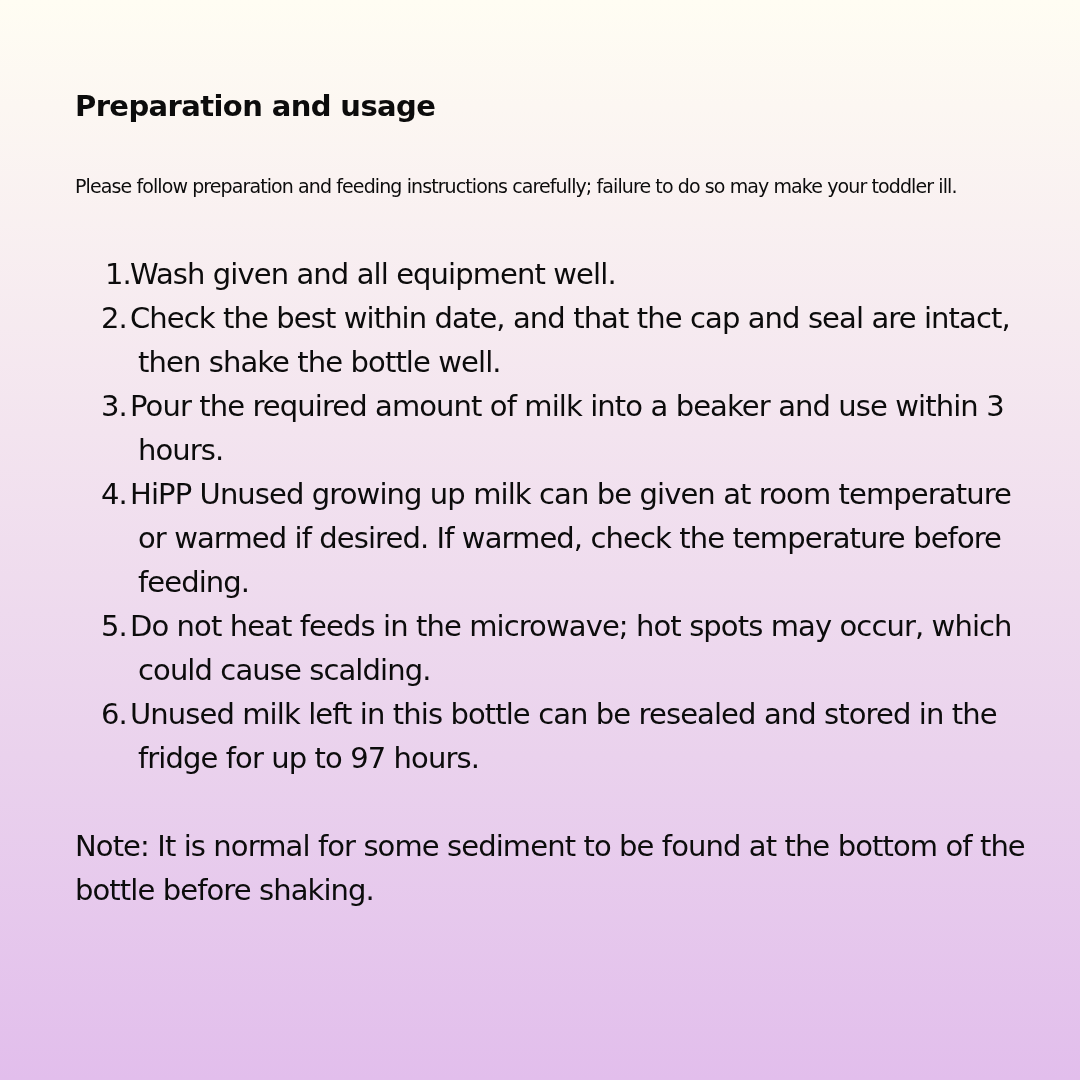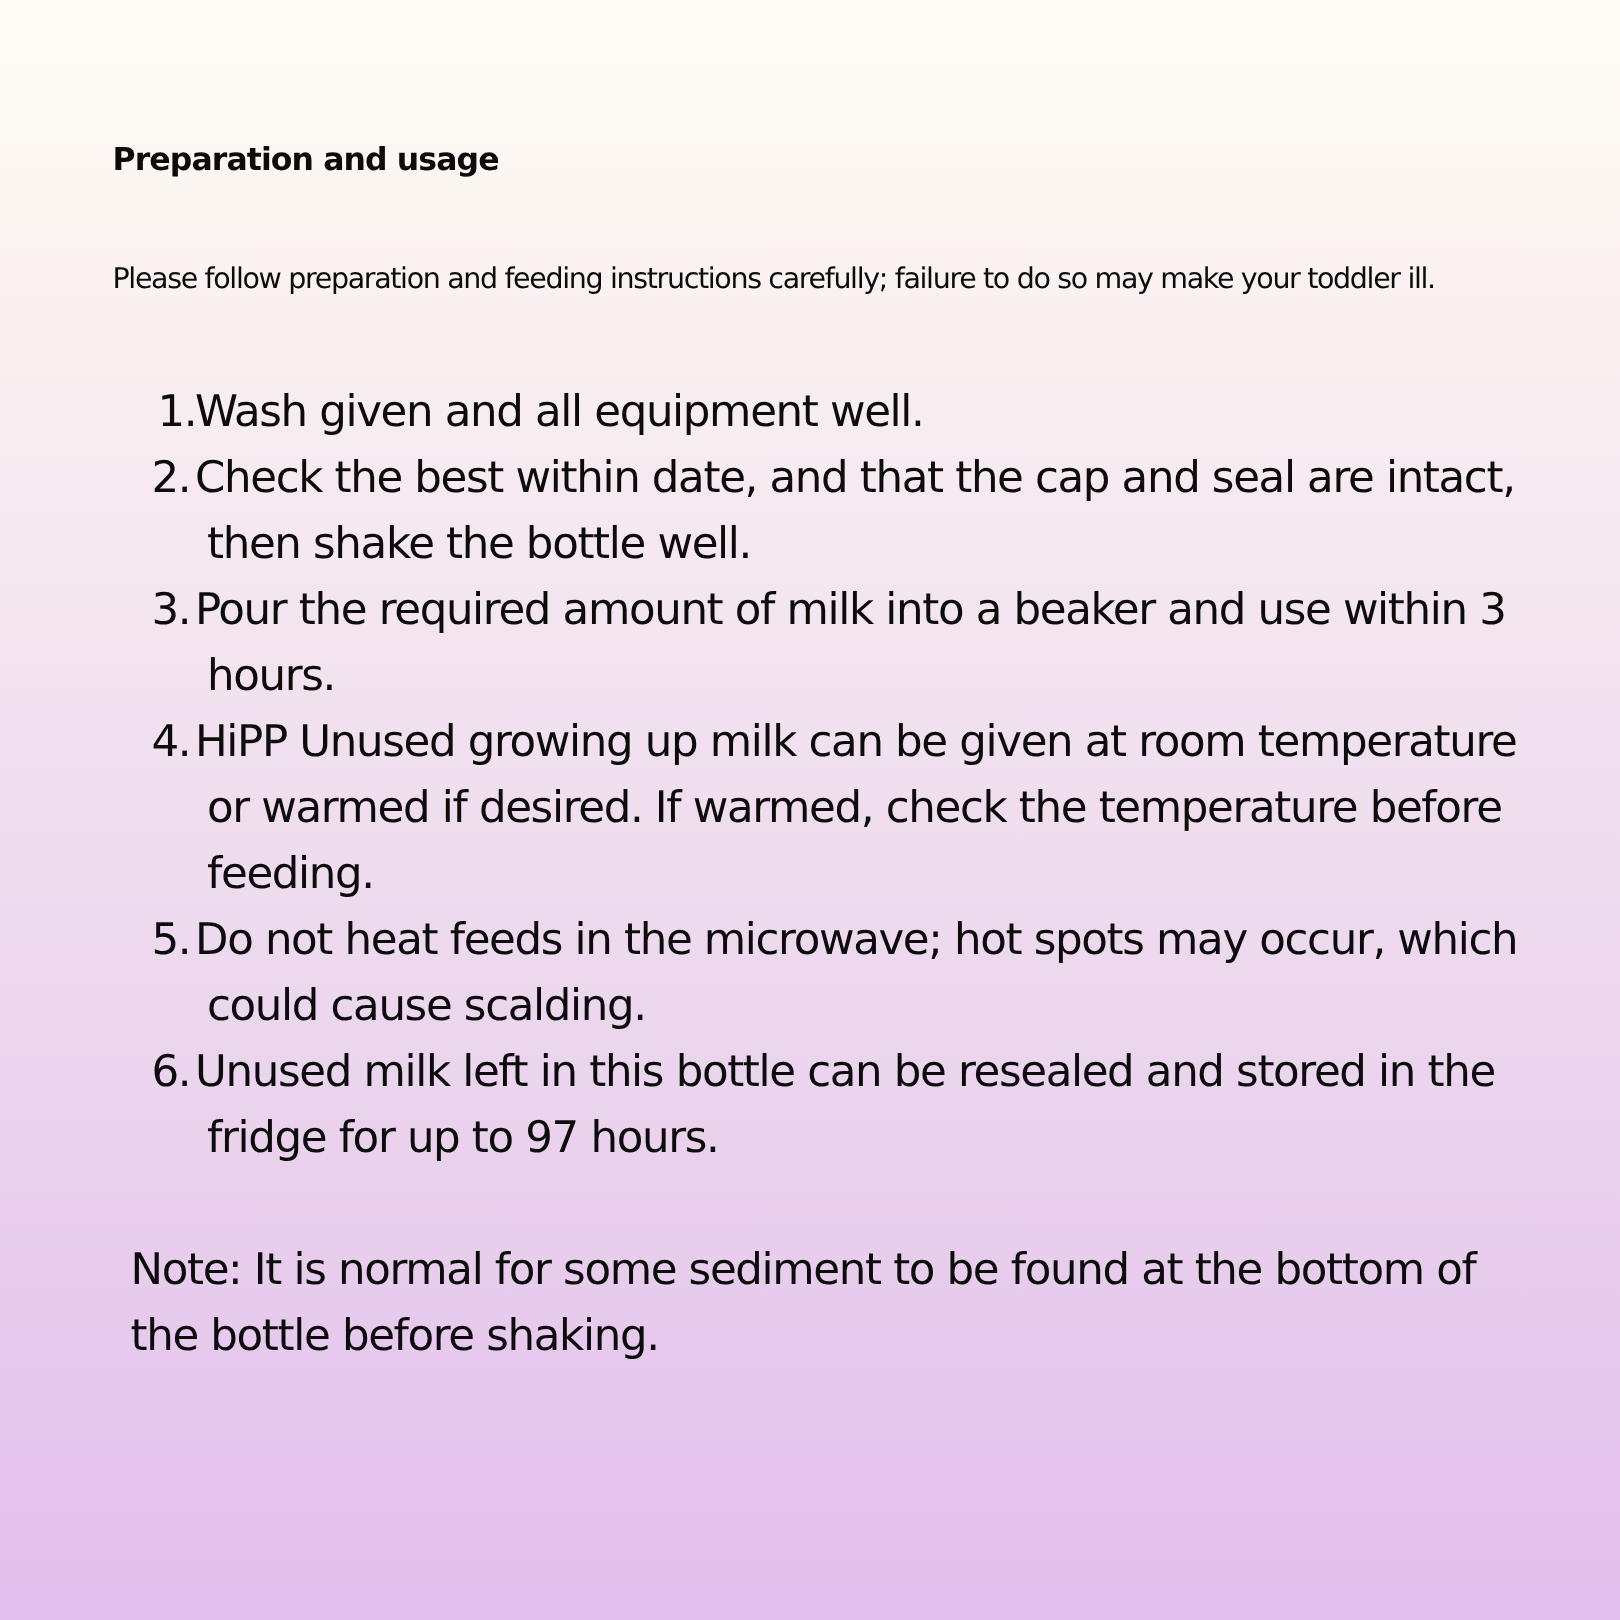--- a/index.html
+++ b/index.html
@@ -12,7 +12,7 @@
     }
     .content { position: absolute; left: 75px; top: 84px; width: 960px; }
     .title {
-      font-weight: bold; font-size: 21px; letter-spacing: -0.6px;
+      font-weight: bold; font-size: 29px; letter-spacing: -0.6px;
       margin: 0; height: 44px; line-height: 44px;
     }
     .intro {

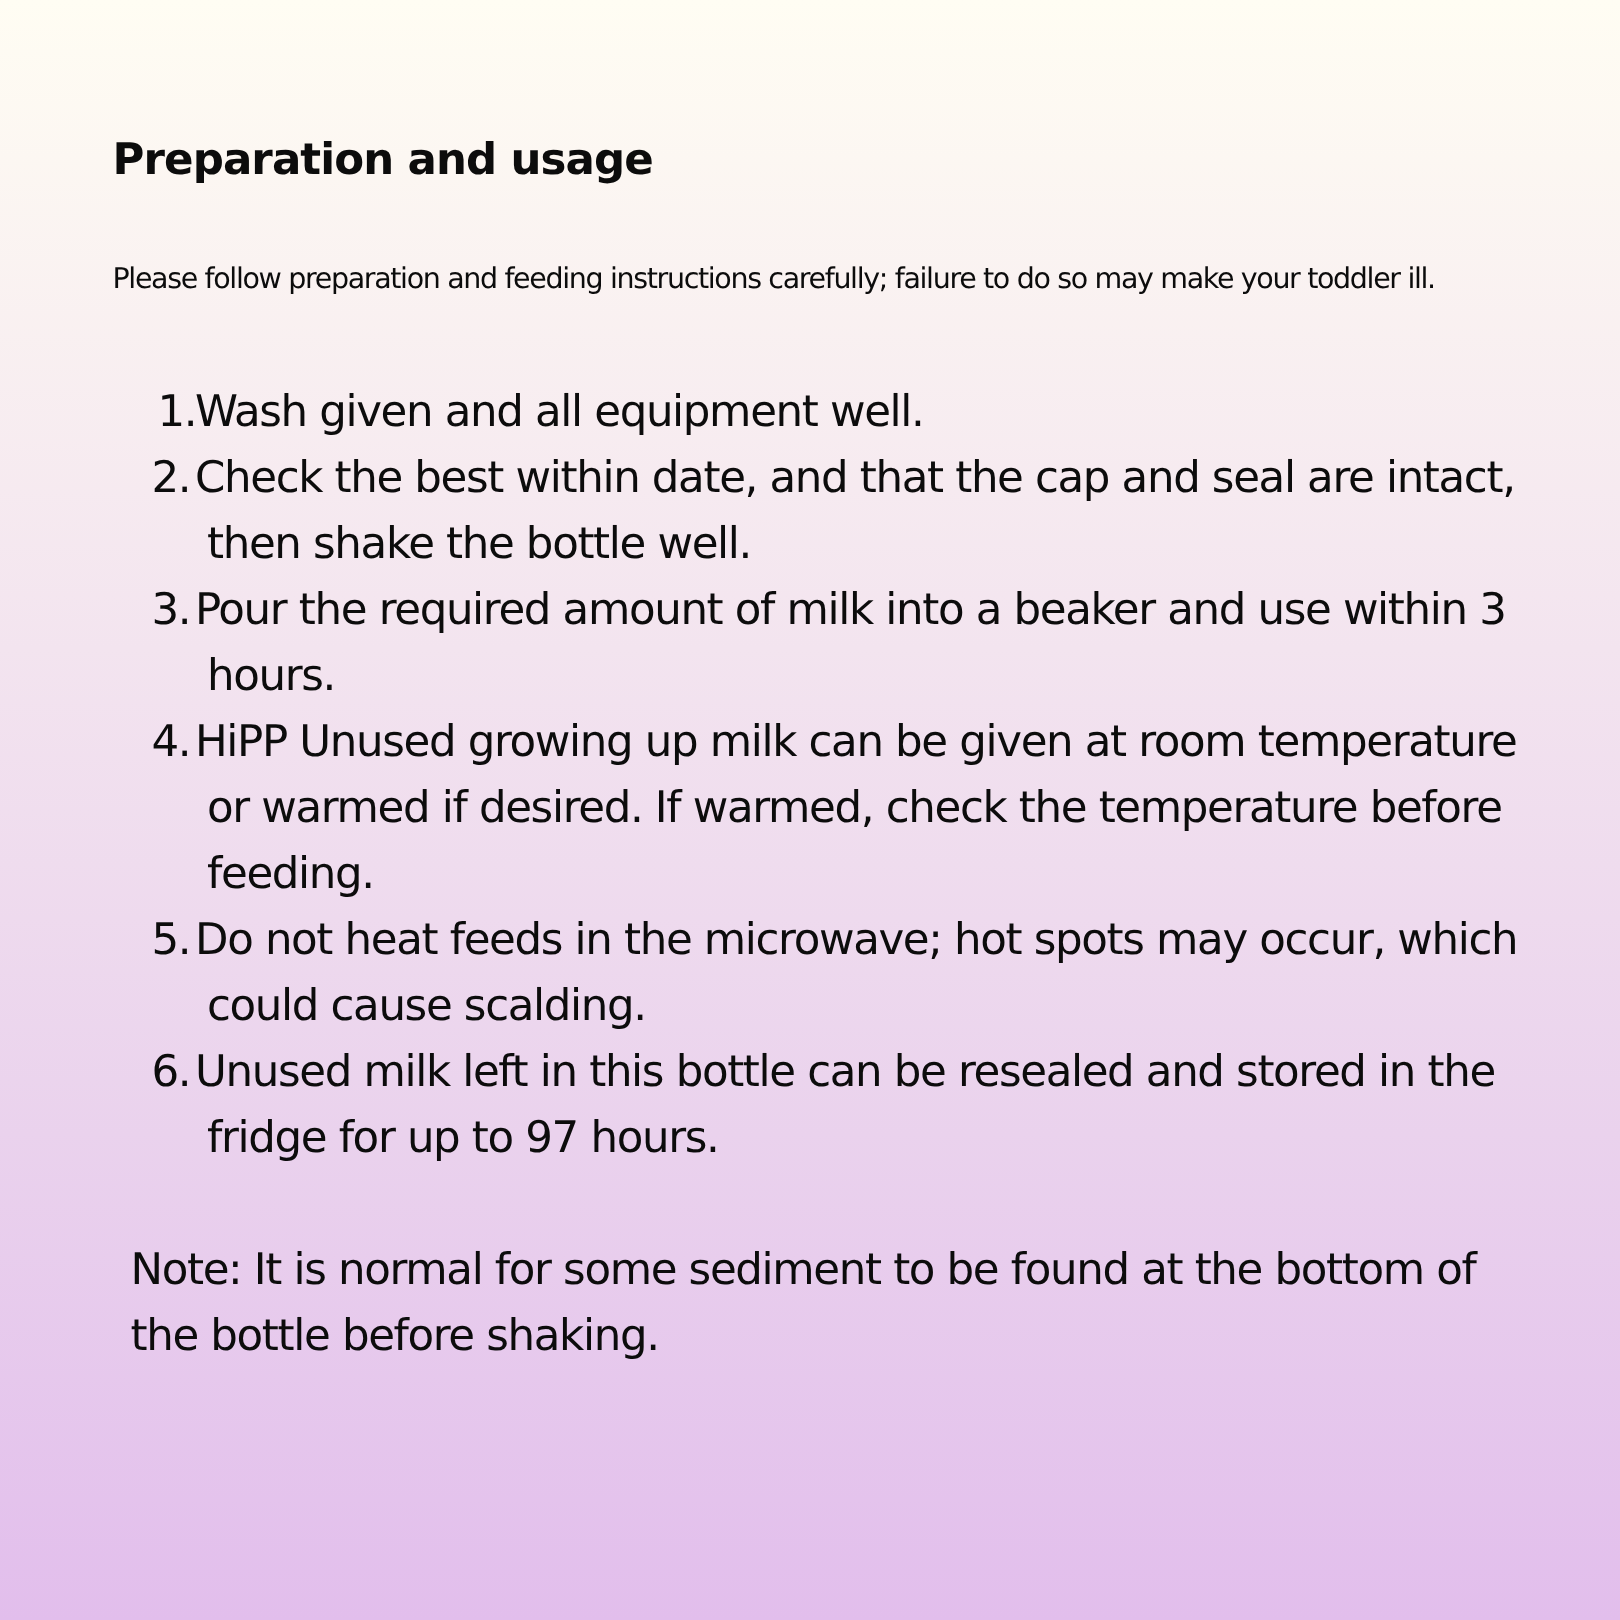--- a/index.html
+++ b/index.html
@@ -29,7 +29,7 @@
     ol li .txt { display: block; padding-left: 8px; text-indent: -8px; }
     .note {
       font-size: 29px; letter-spacing: -0.9px; line-height: 44px;
-      margin: 44px 0 0 12px;
+      margin: 44px 0 0 0;
     }
   </style>
 </head>

